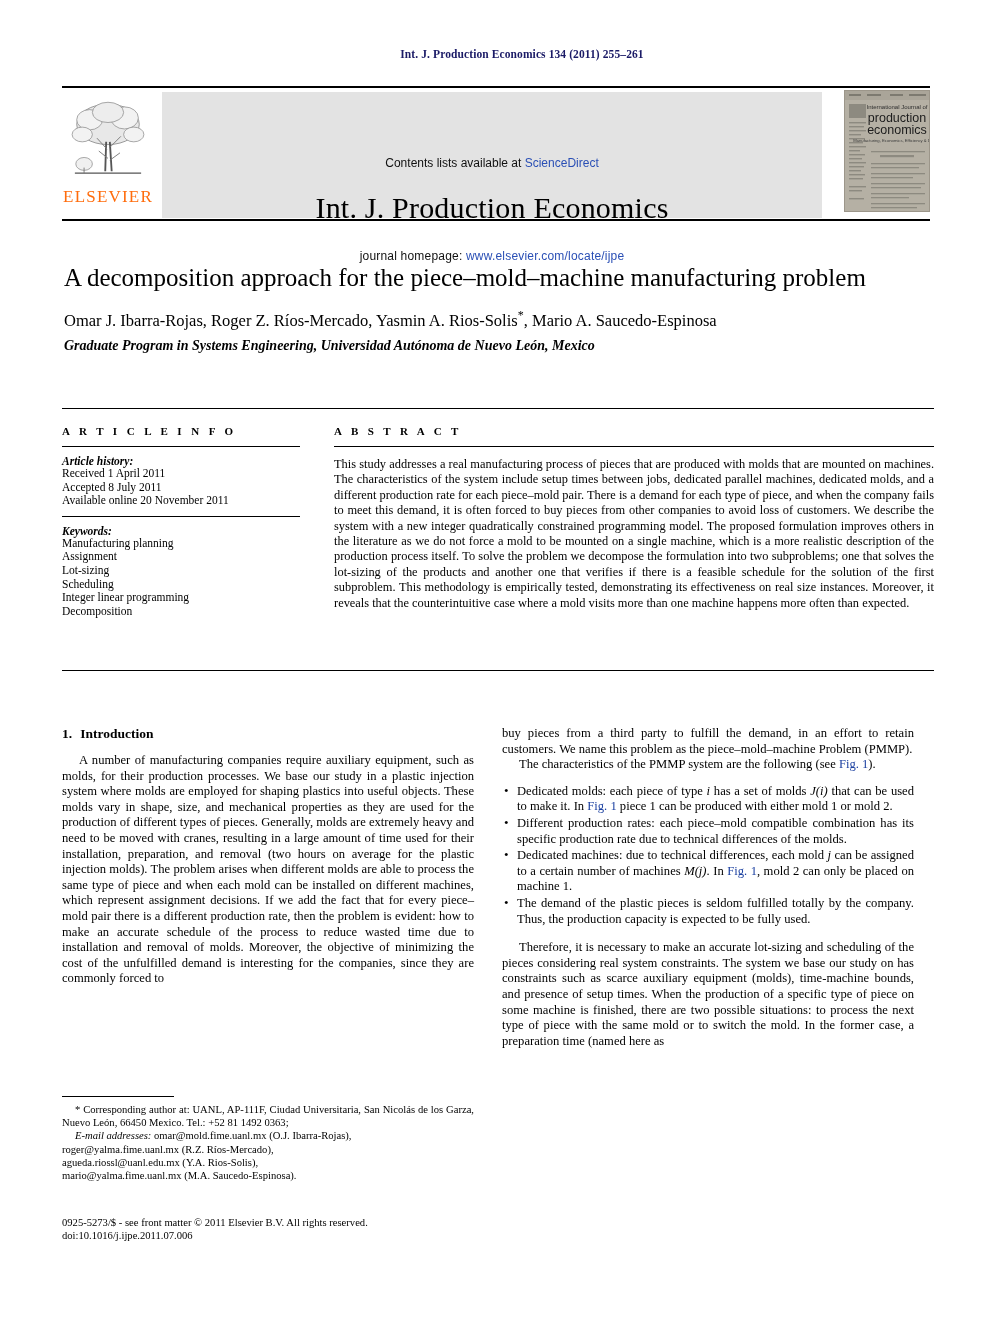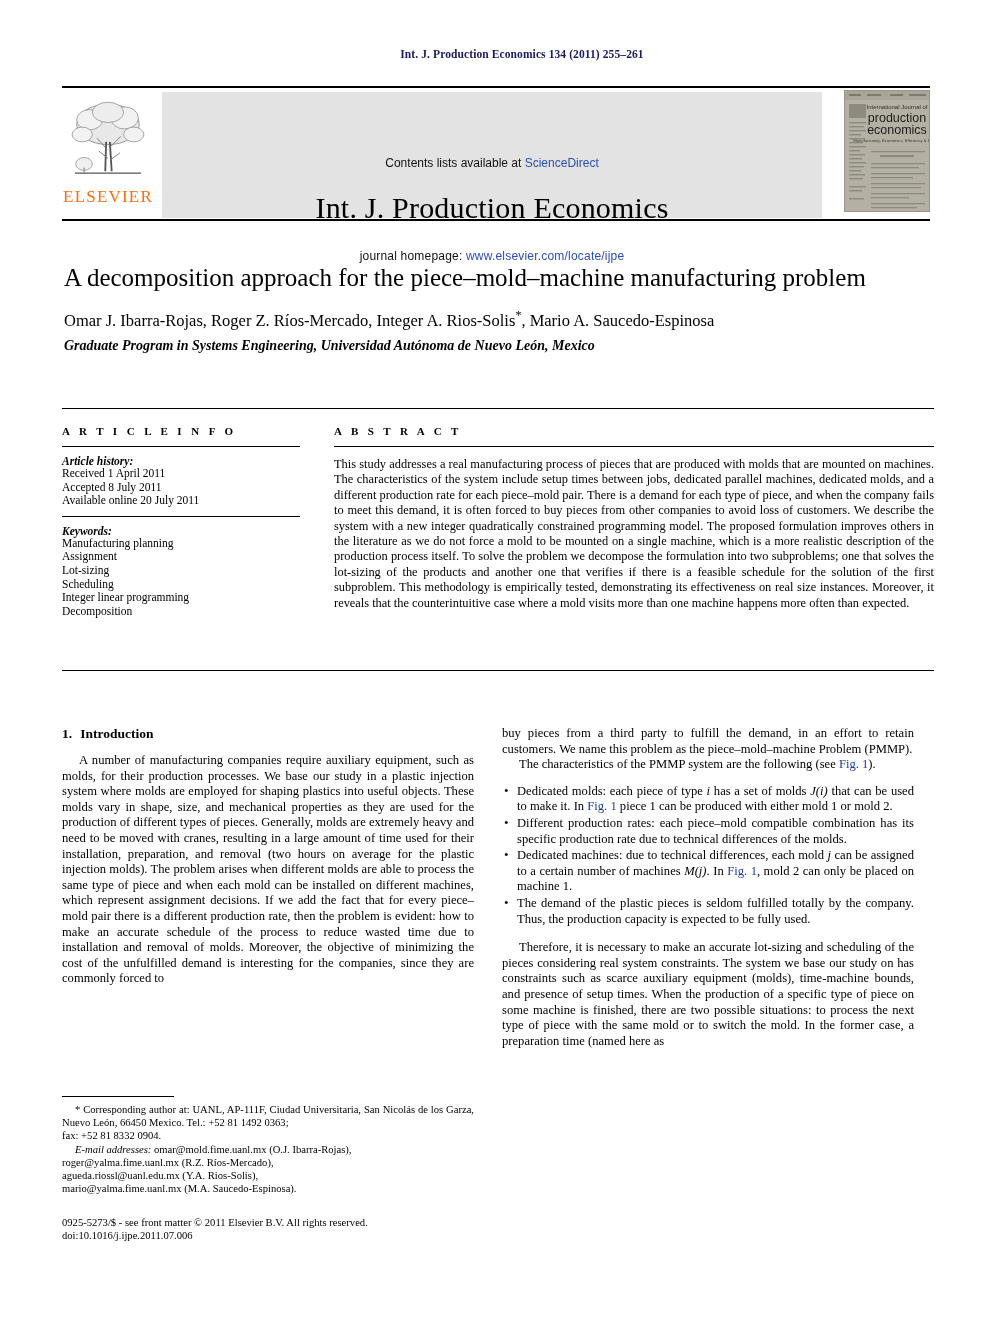--- a/index.html
+++ b/index.html
@@ -409,7 +409,7 @@
 
   <div class="title-block">
     <h1 class="paper-title">A decomposition approach for the piece–mold–machine manufacturing problem</h1>
-    <div class="authors"><span>Omar J. Ibarra-Rojas, Roger Z. Ríos-Mercado, Integer A. Rios-Solis</span><sup>*</sup><span>, Mario A. Saucedo-Espinosa</span></div>
+    <div class="authors"><span>Omar J. Ibarra-Rojas, Roger Z. Ríos-Mercado, Yasmin A. Rios-Solis</span><sup>*</sup><span>, Mario A. Saucedo-Espinosa</span></div>
     <div class="affiliation">Graduate Program in Systems Engineering, Universidad Autónoma de Nuevo León, Mexico</div>
   </div>
 

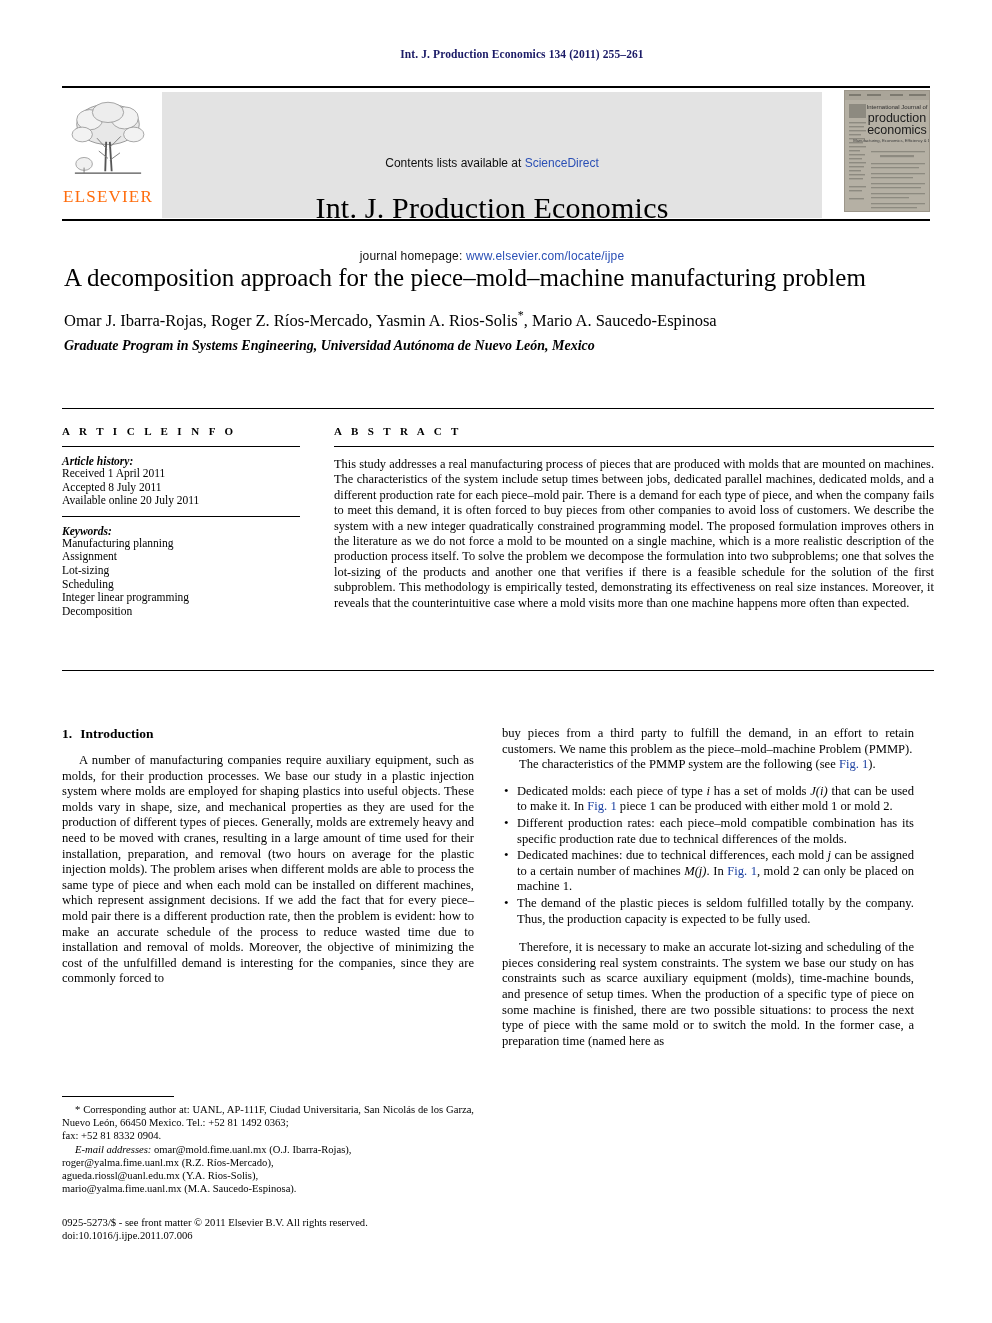--- a/index.html
+++ b/index.html
@@ -421,7 +421,7 @@
       <div class="hist-label">Article history:</div>
       <div class="info-line">Received 1 April 2011</div>
       <div class="info-line">Accepted 8 July 2011</div>
-      <div class="info-line">Available online 20 July 2011</div>
+      <div class="info-line">Available online 20 November 2011</div>
       <div class="rule-hist"></div>
       <div class="kw-label">Keywords:</div>
       <div class="info-line">Manufacturing planning</div>

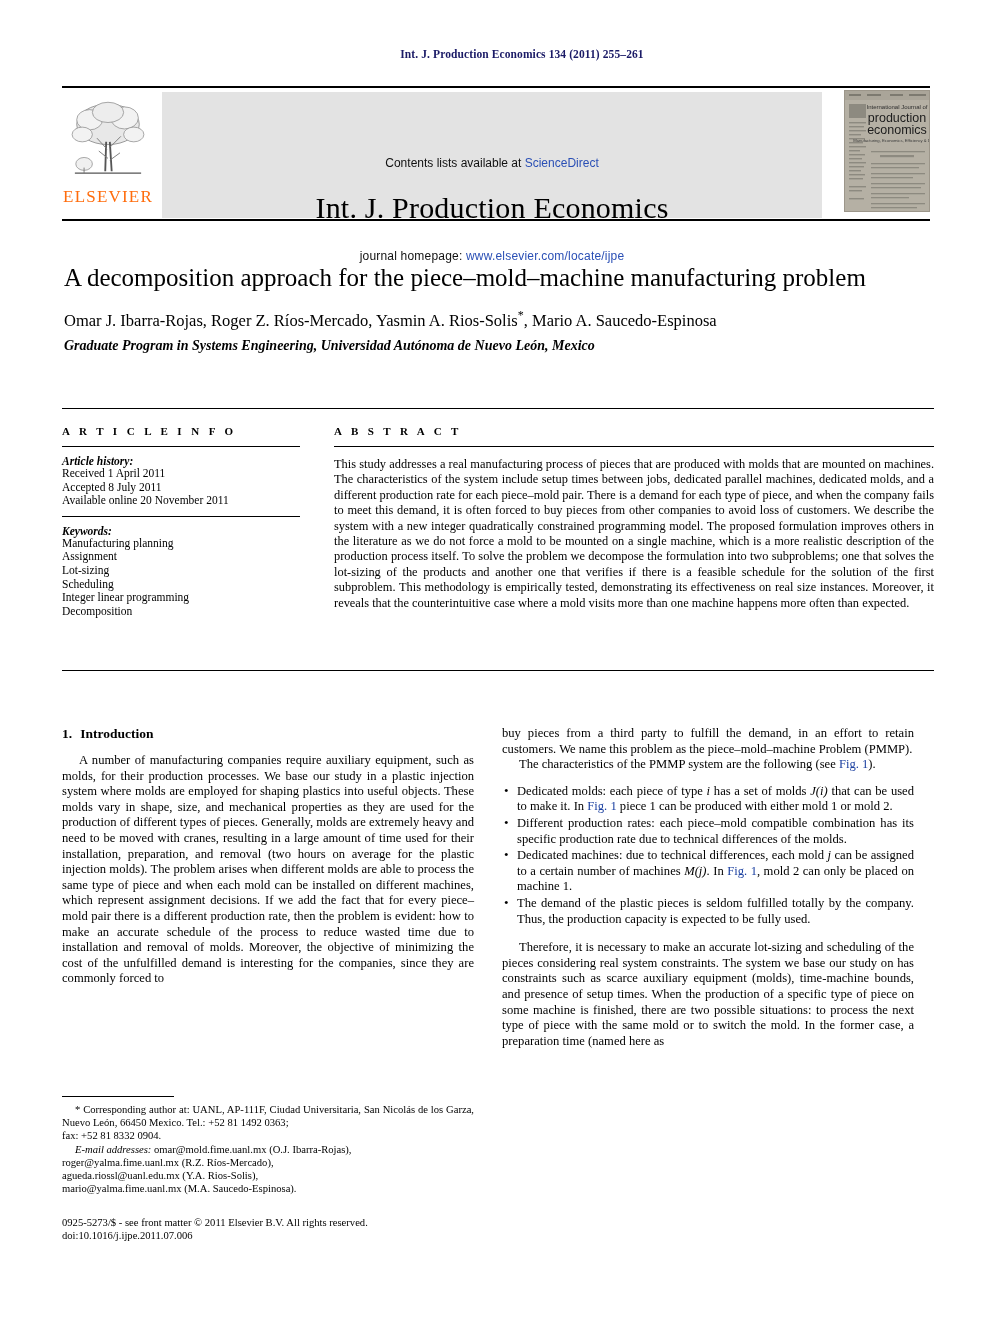--- a/index.html
+++ b/index.html
@@ -468,7 +468,6 @@
   <div class="footnotes">
     <div class="fn-rule"></div>
     <div class="fn-line fn-indent">* Corresponding author at: UANL, AP-111F, Ciudad Universitaria, San Nicolás de los Garza, Nuevo León, 66450 Mexico. Tel.: +52 81 1492 0363;</div>
-    <div class="fn-line">fax: +52 81 8332 0904.</div>
     <div class="fn-line fn-indent"><em class="fn-em">E-mail addresses:</em> <span>omar@mold.fime.uanl.mx (O.J. Ibarra-Rojas),</span></div>
     <div class="fn-line">roger@yalma.fime.uanl.mx (R.Z. Ríos-Mercado),</div>
     <div class="fn-line">agueda.riossl@uanl.edu.mx (Y.A. Rios-Solis),</div>

